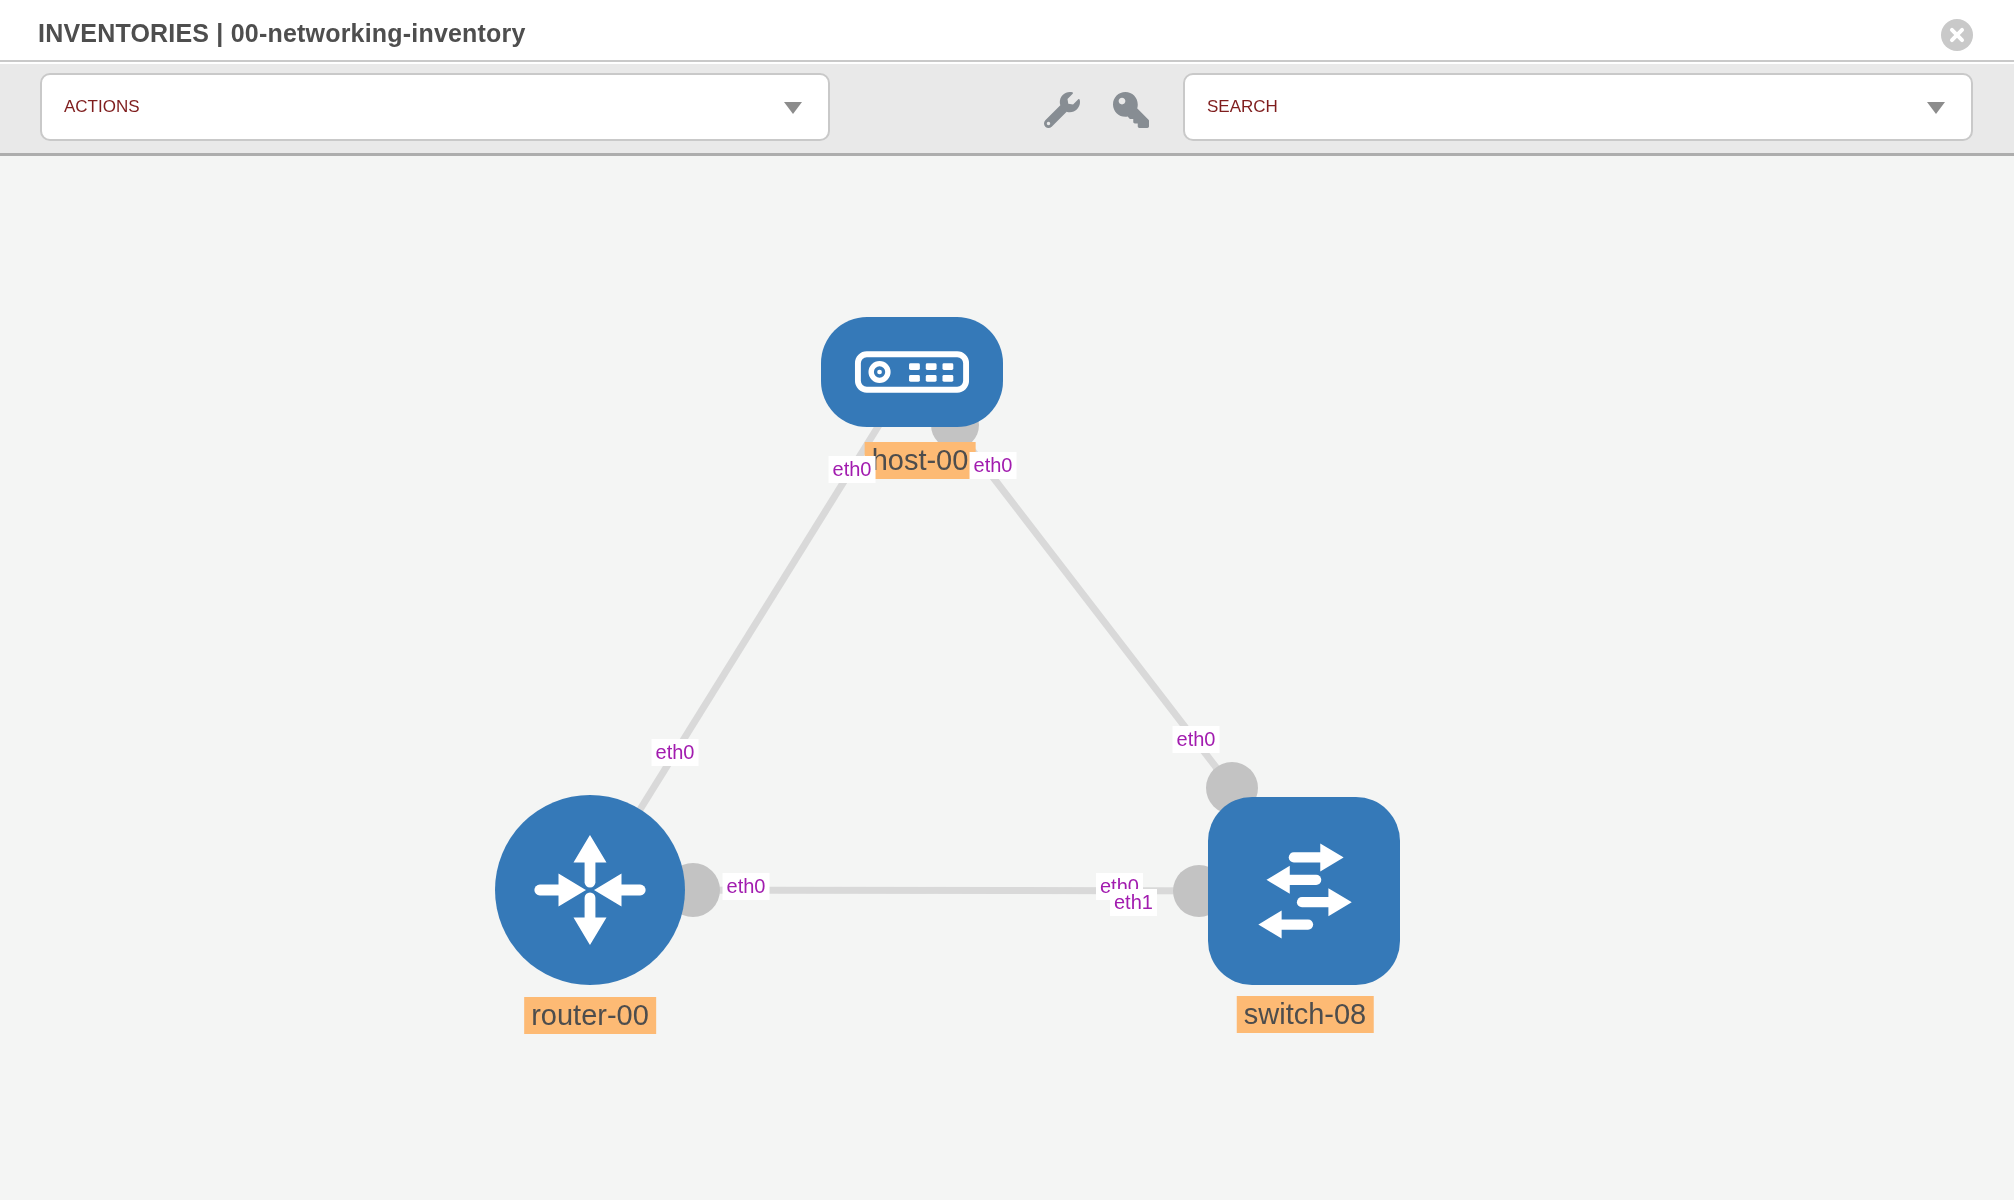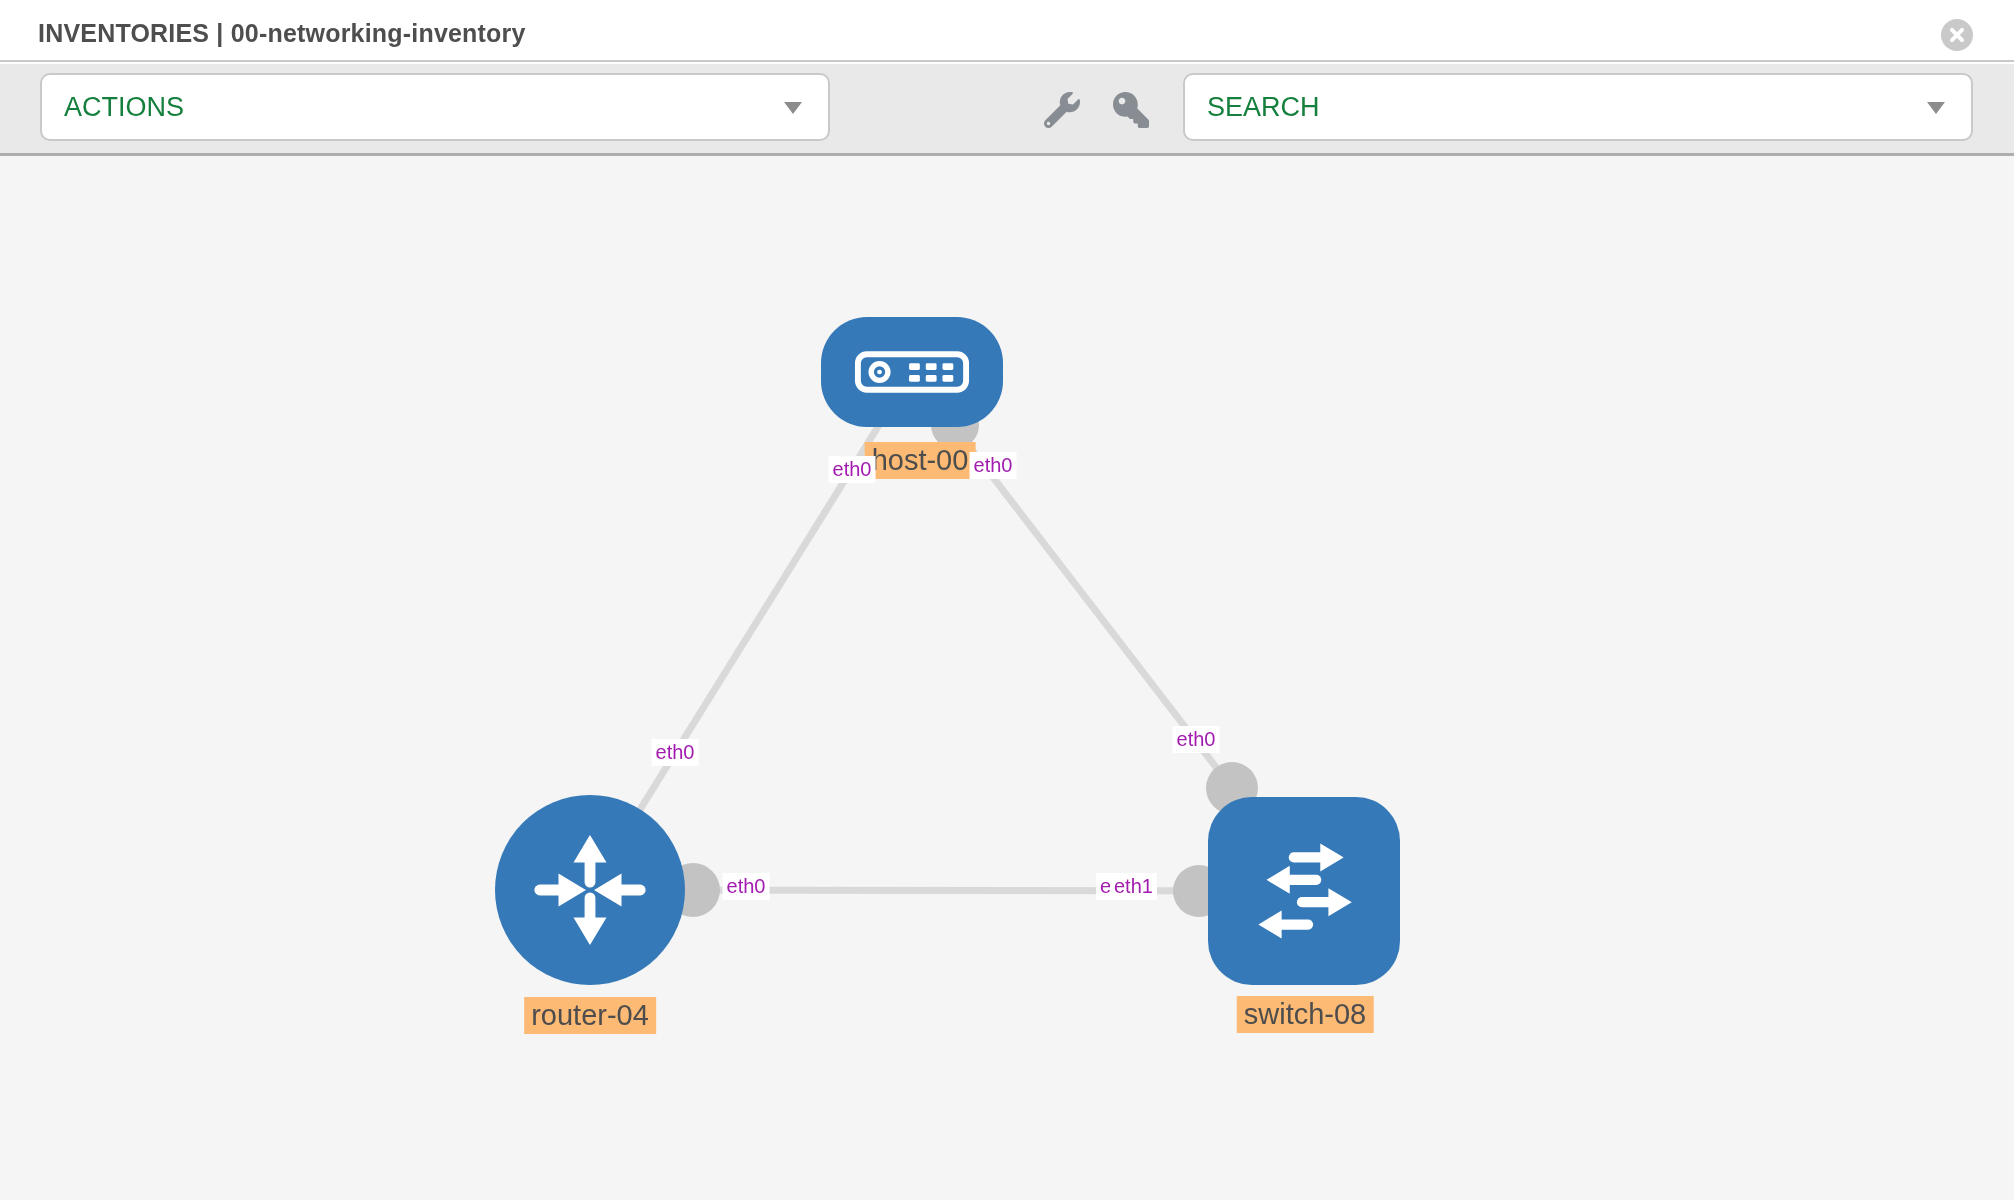--- a/index.html
+++ b/index.html
@@ -22,7 +22,7 @@
   .combo { position:absolute; top:9px; height:68px; width:790px; background:#fff;
            border:2px solid #c9c9c9; border-radius:10px; cursor:pointer; }
   .combo-label { position:absolute; left:22px; top:50%; transform:translateY(-50%);
-                 font-size:27px; color:#15803d; }
+                 font-size:17px; color:#7f1d1d; }
   .combo-caret { position:absolute; right:26px; top:50%; margin-top:-5px;
                  width:0; height:0; border-left:9px solid transparent;
                  border-right:9px solid transparent; border-top:12px solid #8c8c8c; }

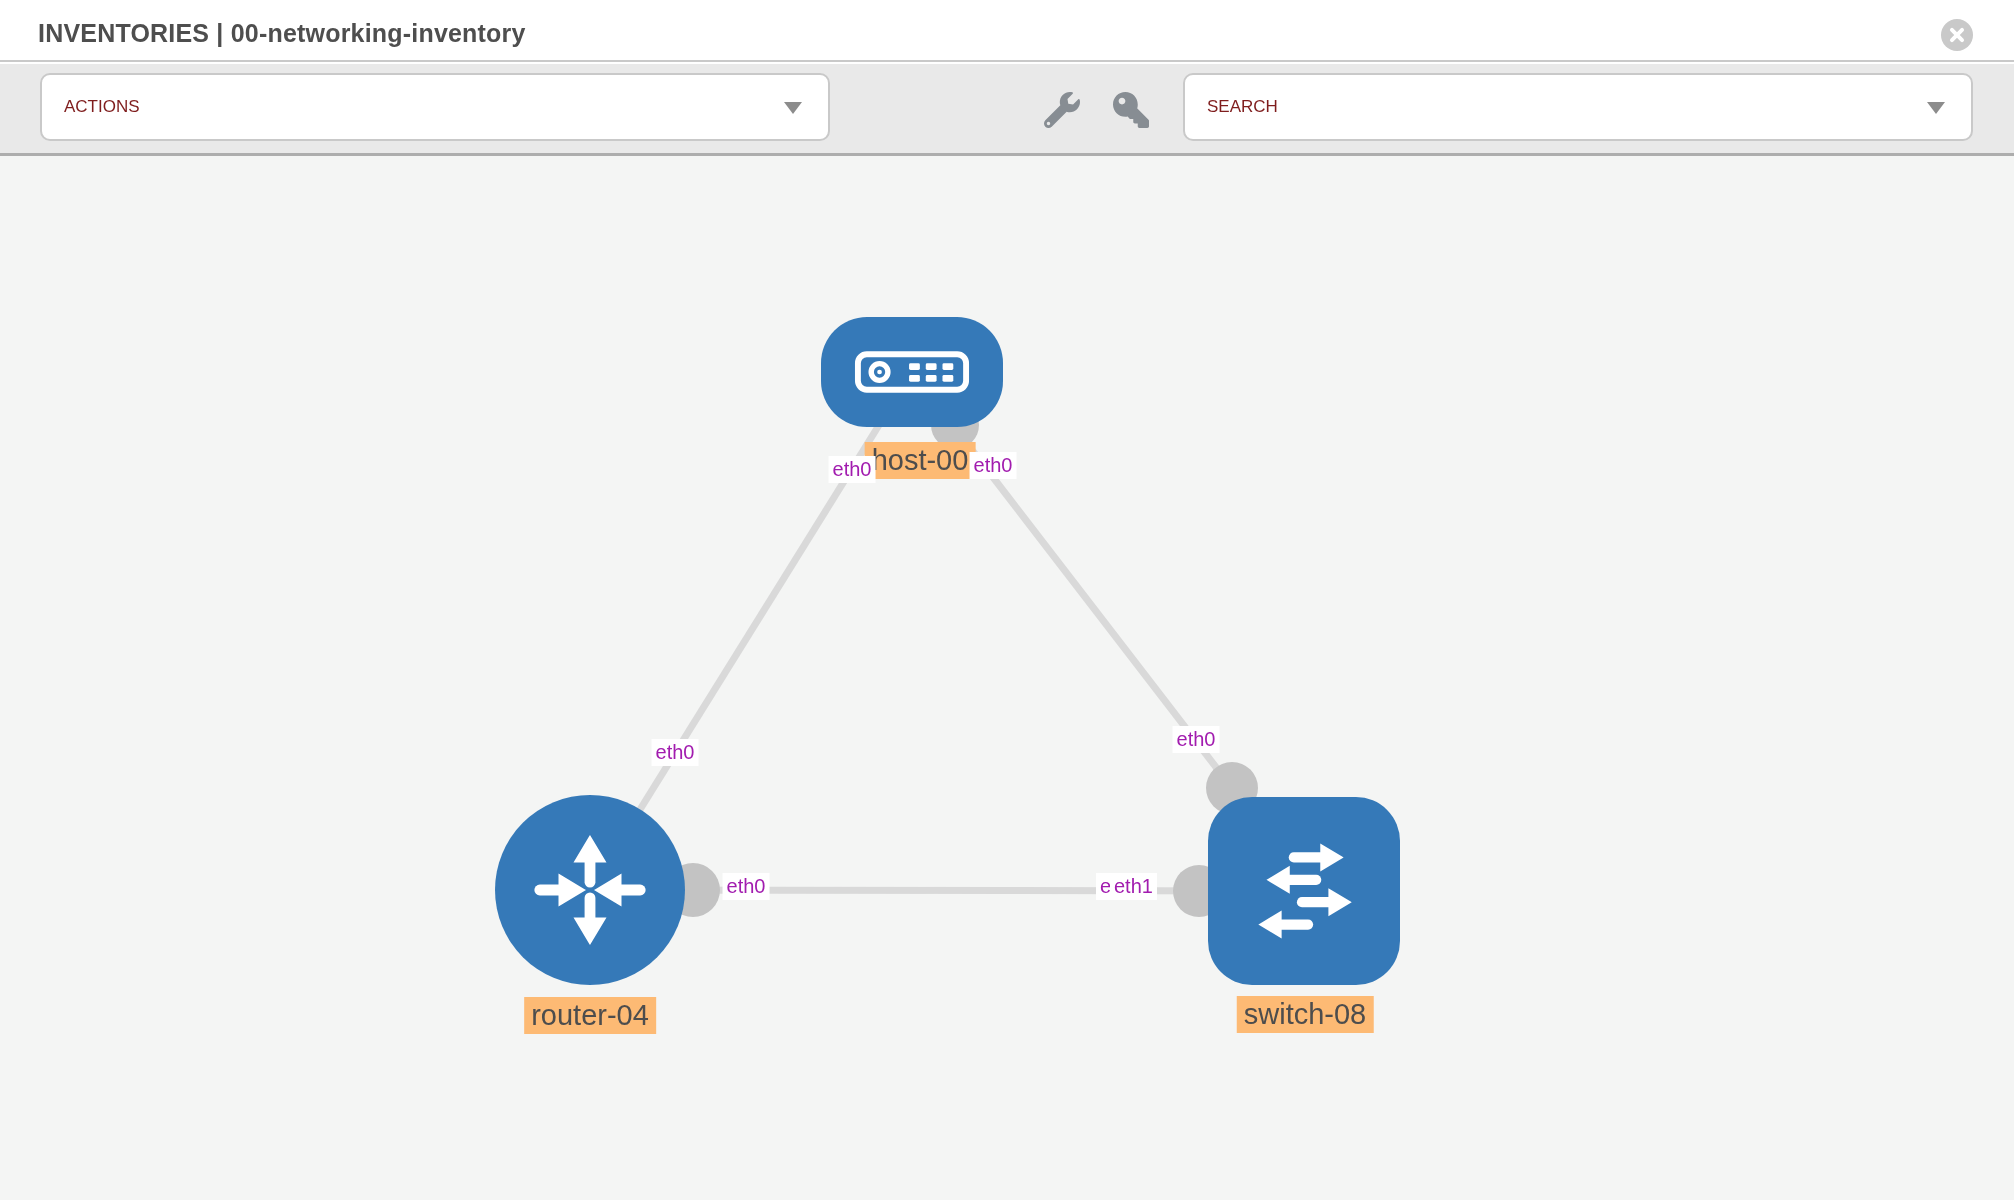--- a/index.html
+++ b/index.html
@@ -53,7 +53,7 @@
   .eth-label { position:absolute; z-index:3; background:#ffffff; color:#a21caf;
                font-size:20px; padding:2px 4px; white-space:nowrap; }
   .eth-centered { transform:translateX(-50%); }
-  .eth-front { z-index:4; }
+  .eth-front { z-index:4;margin-top:16px; }
 </style>
 </head>
 <body>

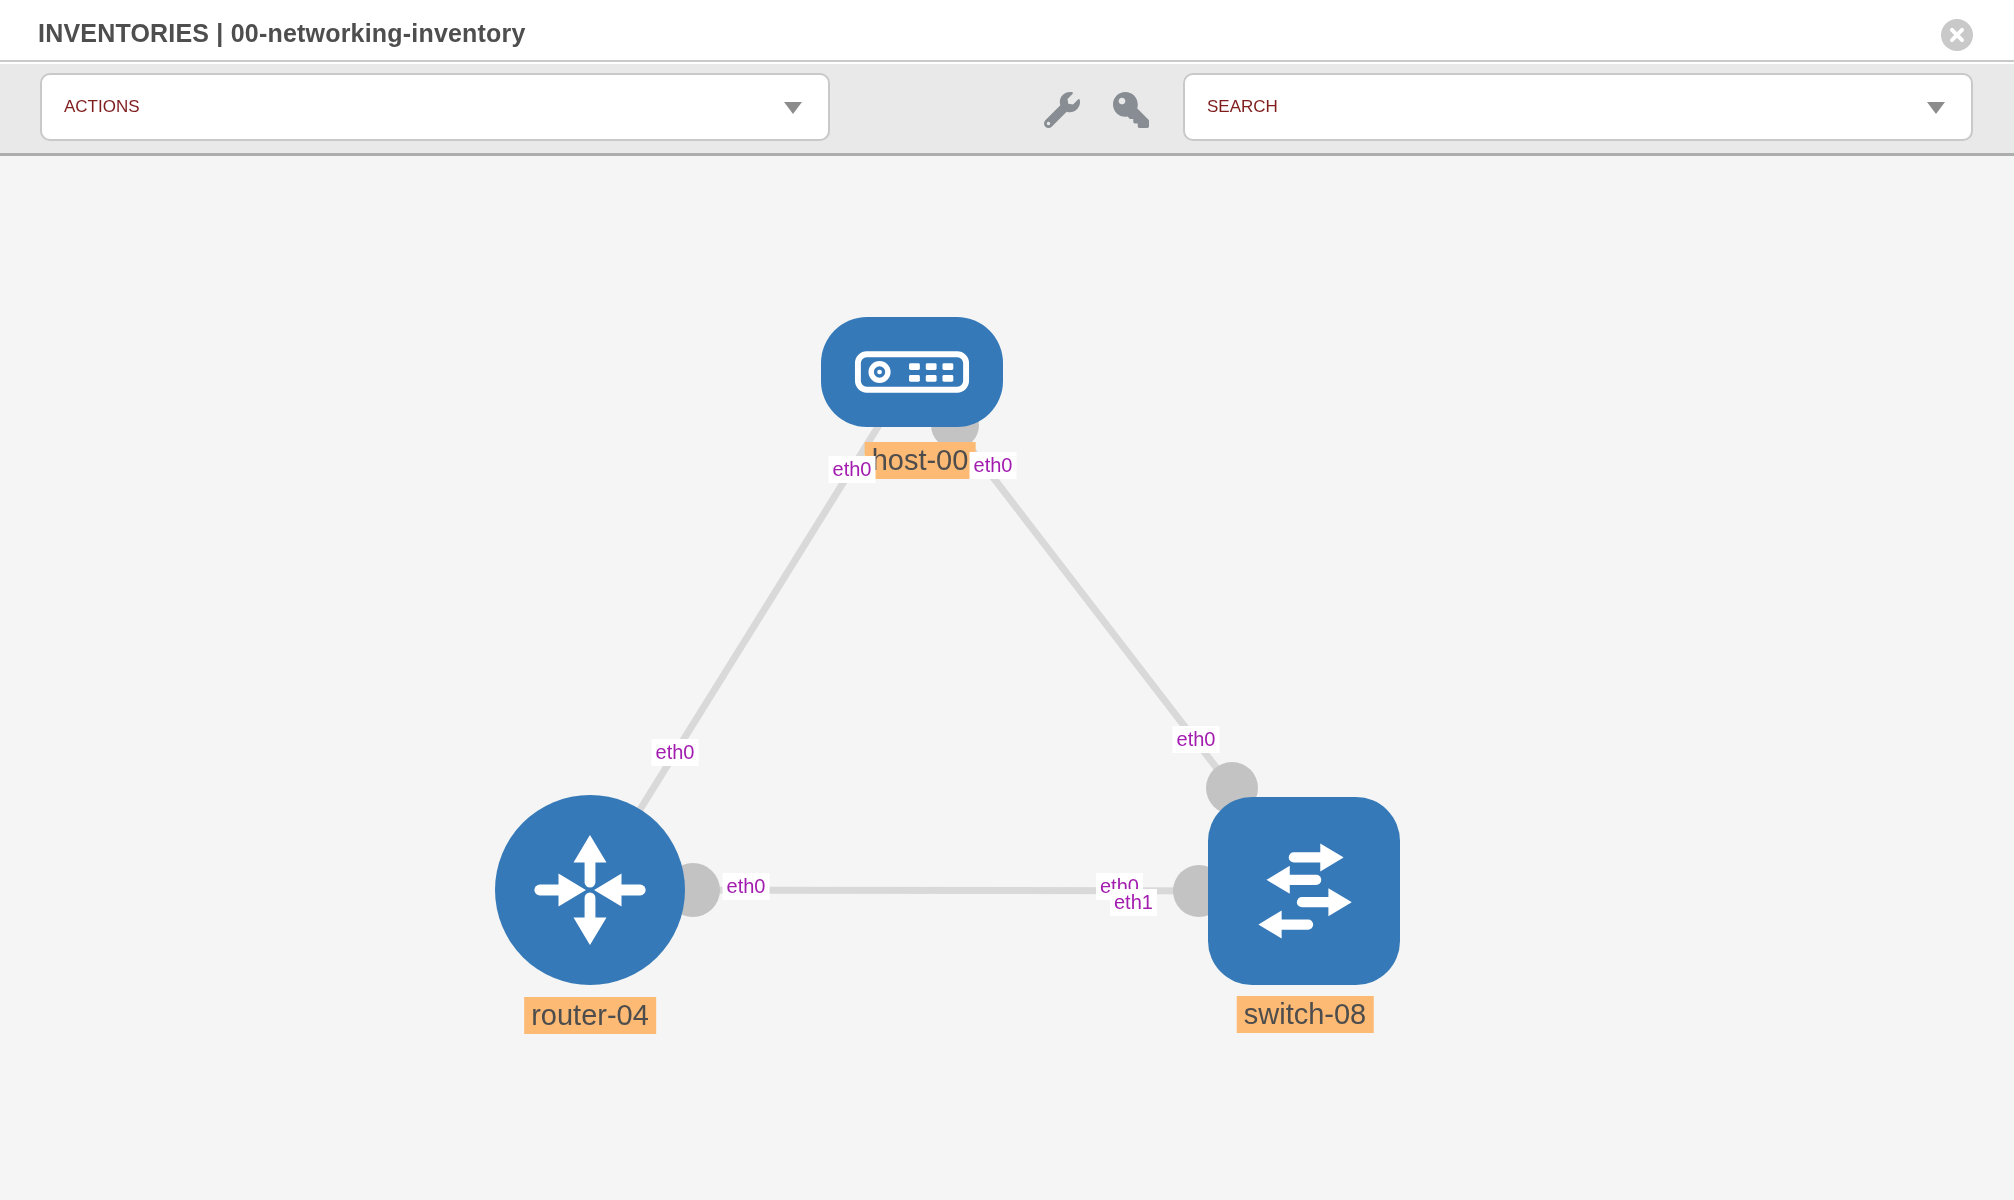--- a/index.html
+++ b/index.html
@@ -152,7 +152,7 @@
     </div>
 
     <div class="node-label" style="left:920px; top:286px;">host-00</div>
-    <div class="node-label" style="left:590px; top:841px;">router-04</div>
+    <div class="node-label" style="left:590px; top:841px;">router-00</div>
     <div class="node-label" style="left:1305px; top:840px;">switch-08</div>
 
     <div class="eth-label eth-centered" style="left:852px;  top:300px;">eth0</div>

